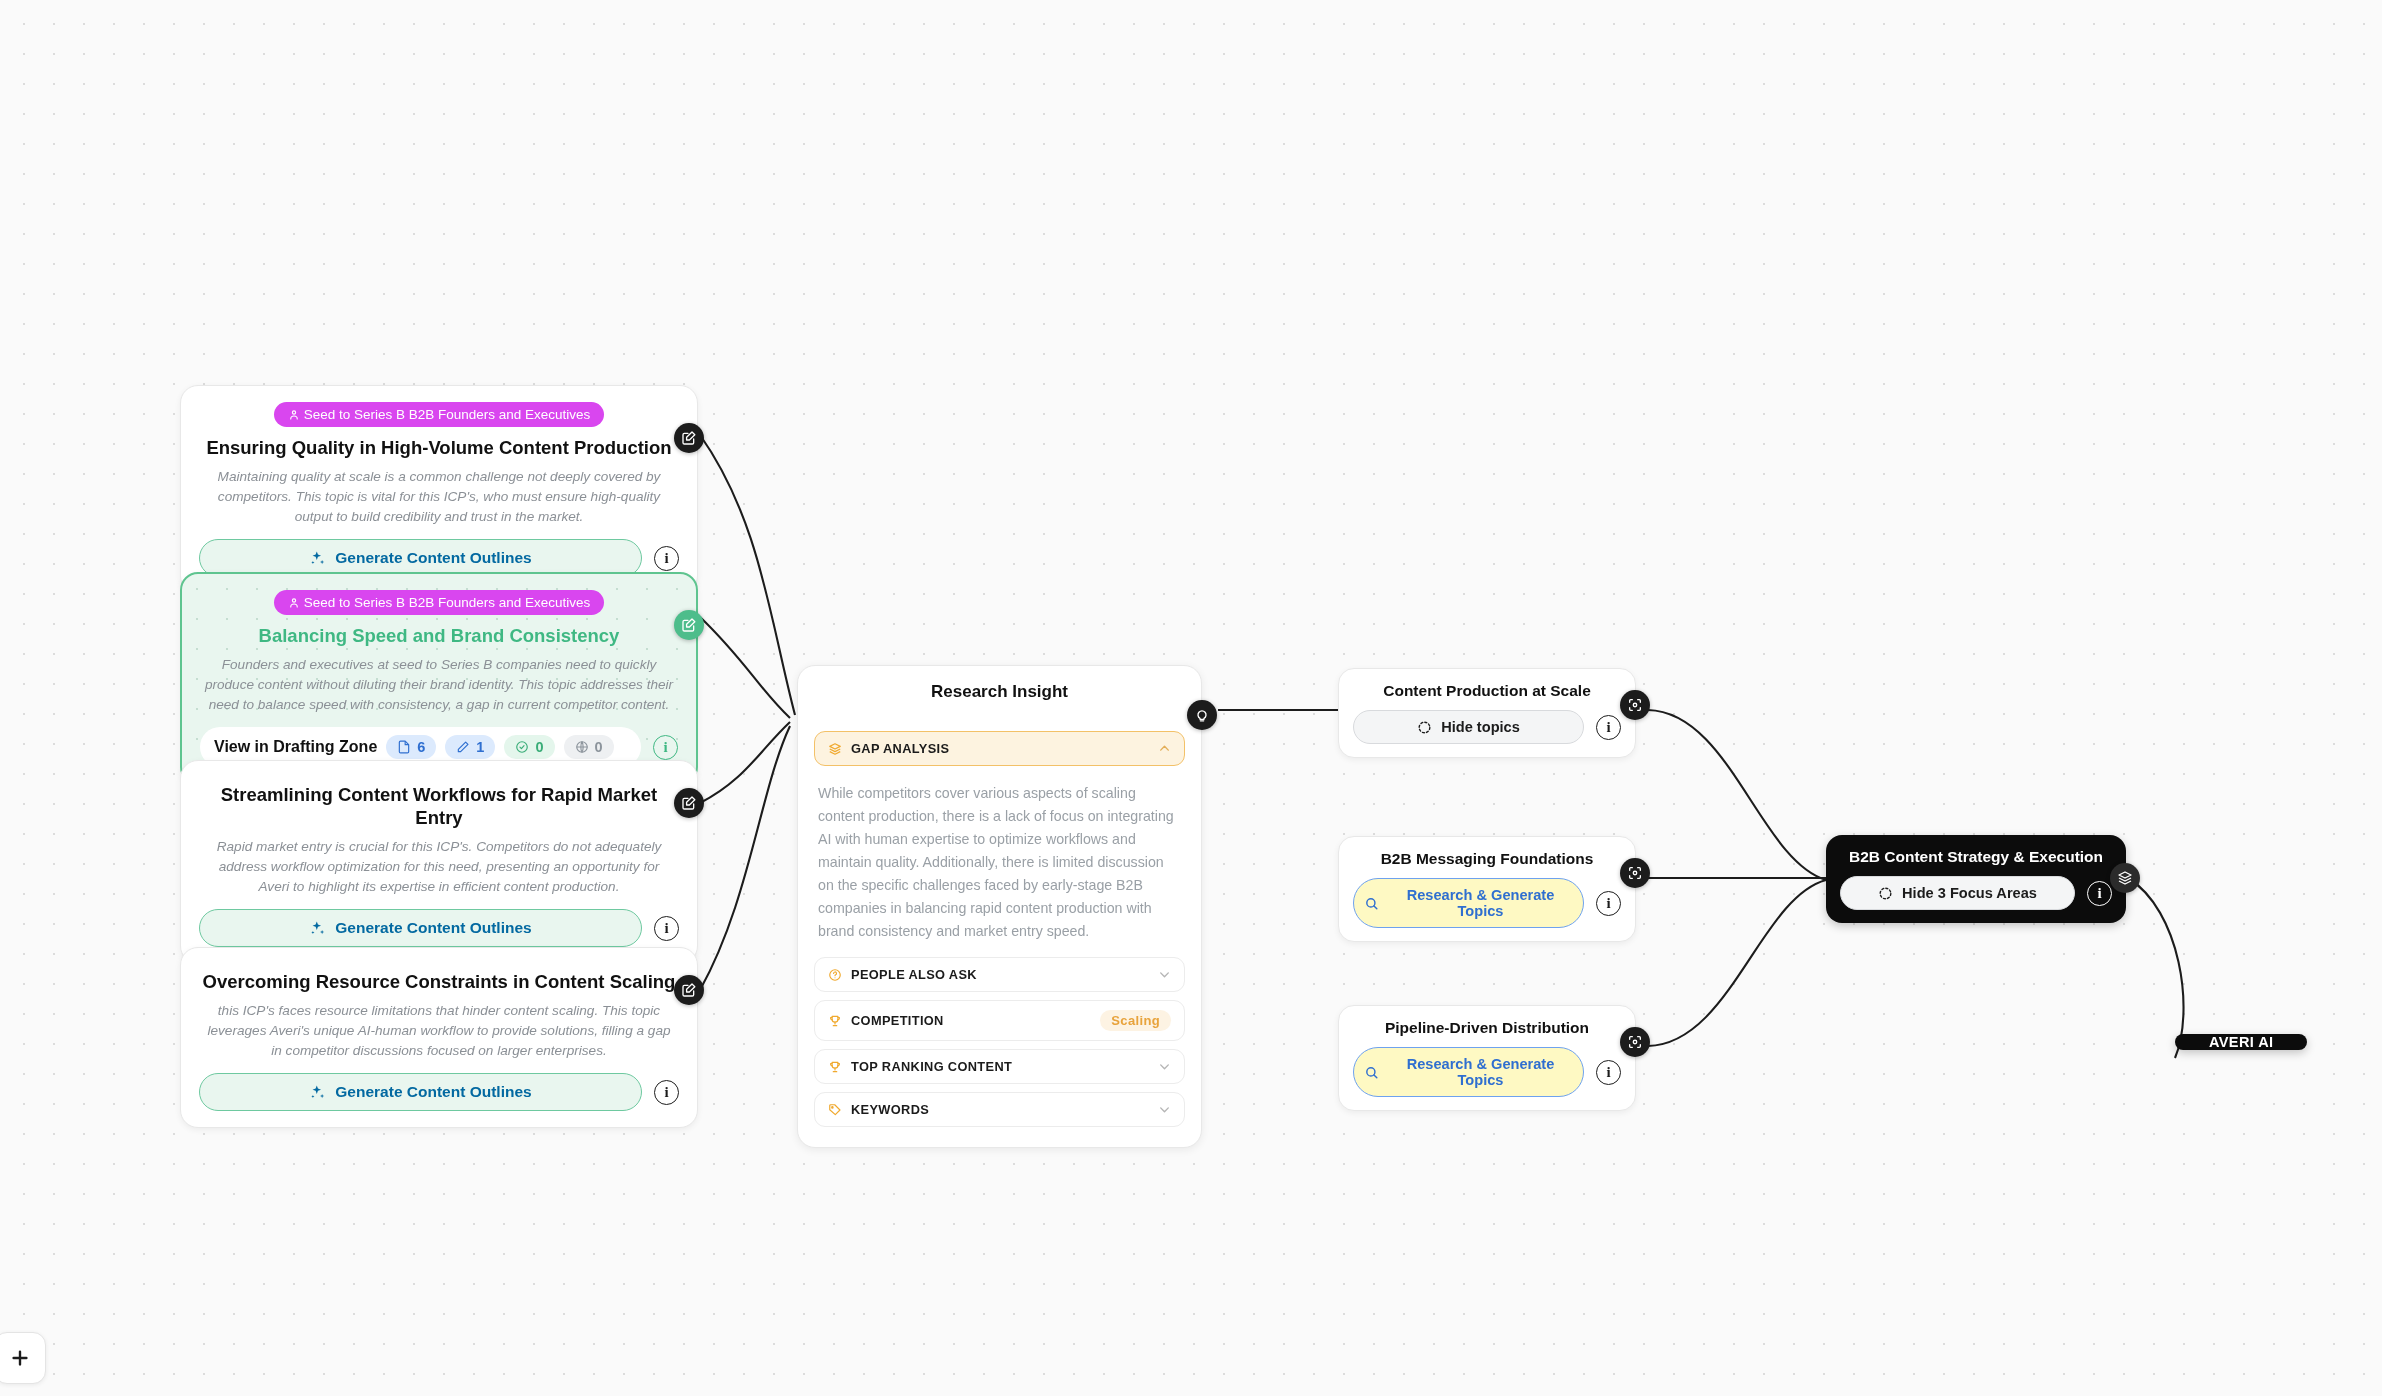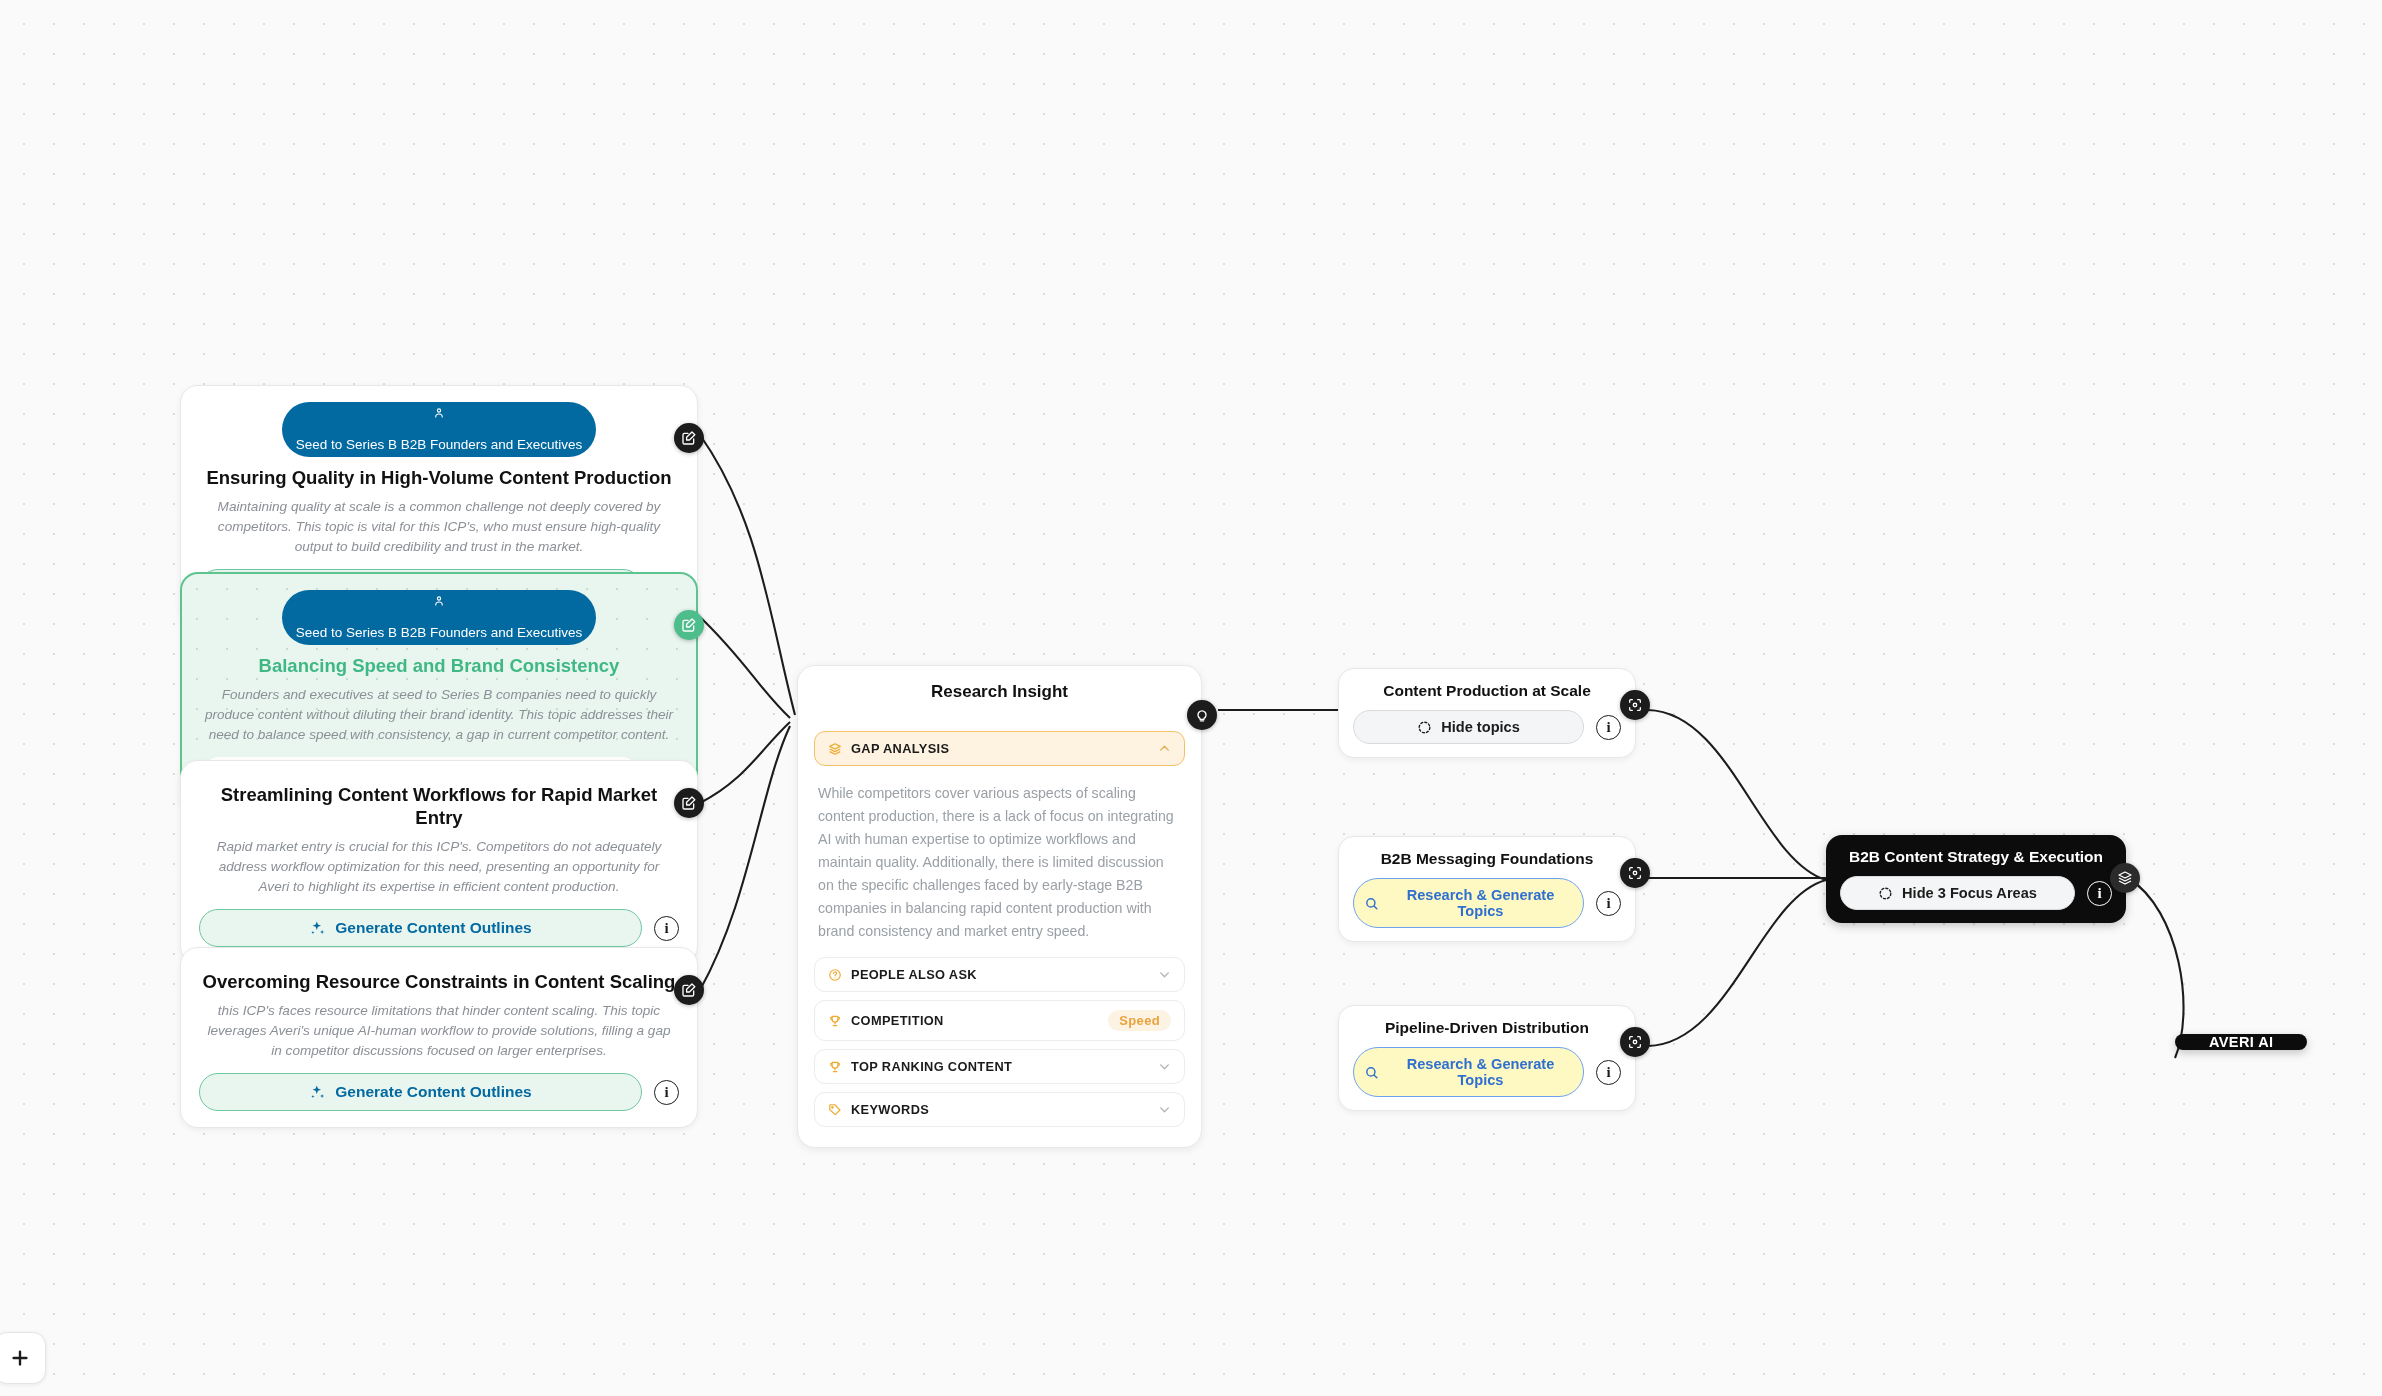--- a/index.html
+++ b/index.html
@@ -37,13 +37,12 @@
     background-size: 30px 30px;
   }
   .icp-pill {
-    display: inline-flex; align-items: center; gap: 18px;
-    background: #0369a1; color: #fff;
+    display: inline-flex; align-items: center; gap: 4px;
+    background: #d946ef; color: #fff;
     font-size: 13.5px; font-weight: 500;
     border-radius: 999px; padding: 5px 14px;
     margin-bottom: 9px;
     white-space: nowrap;
-    flex-direction: column;
   }
   .icp-pill svg { width: 12px; height: 12px; flex: none; }
   .tcard-title {

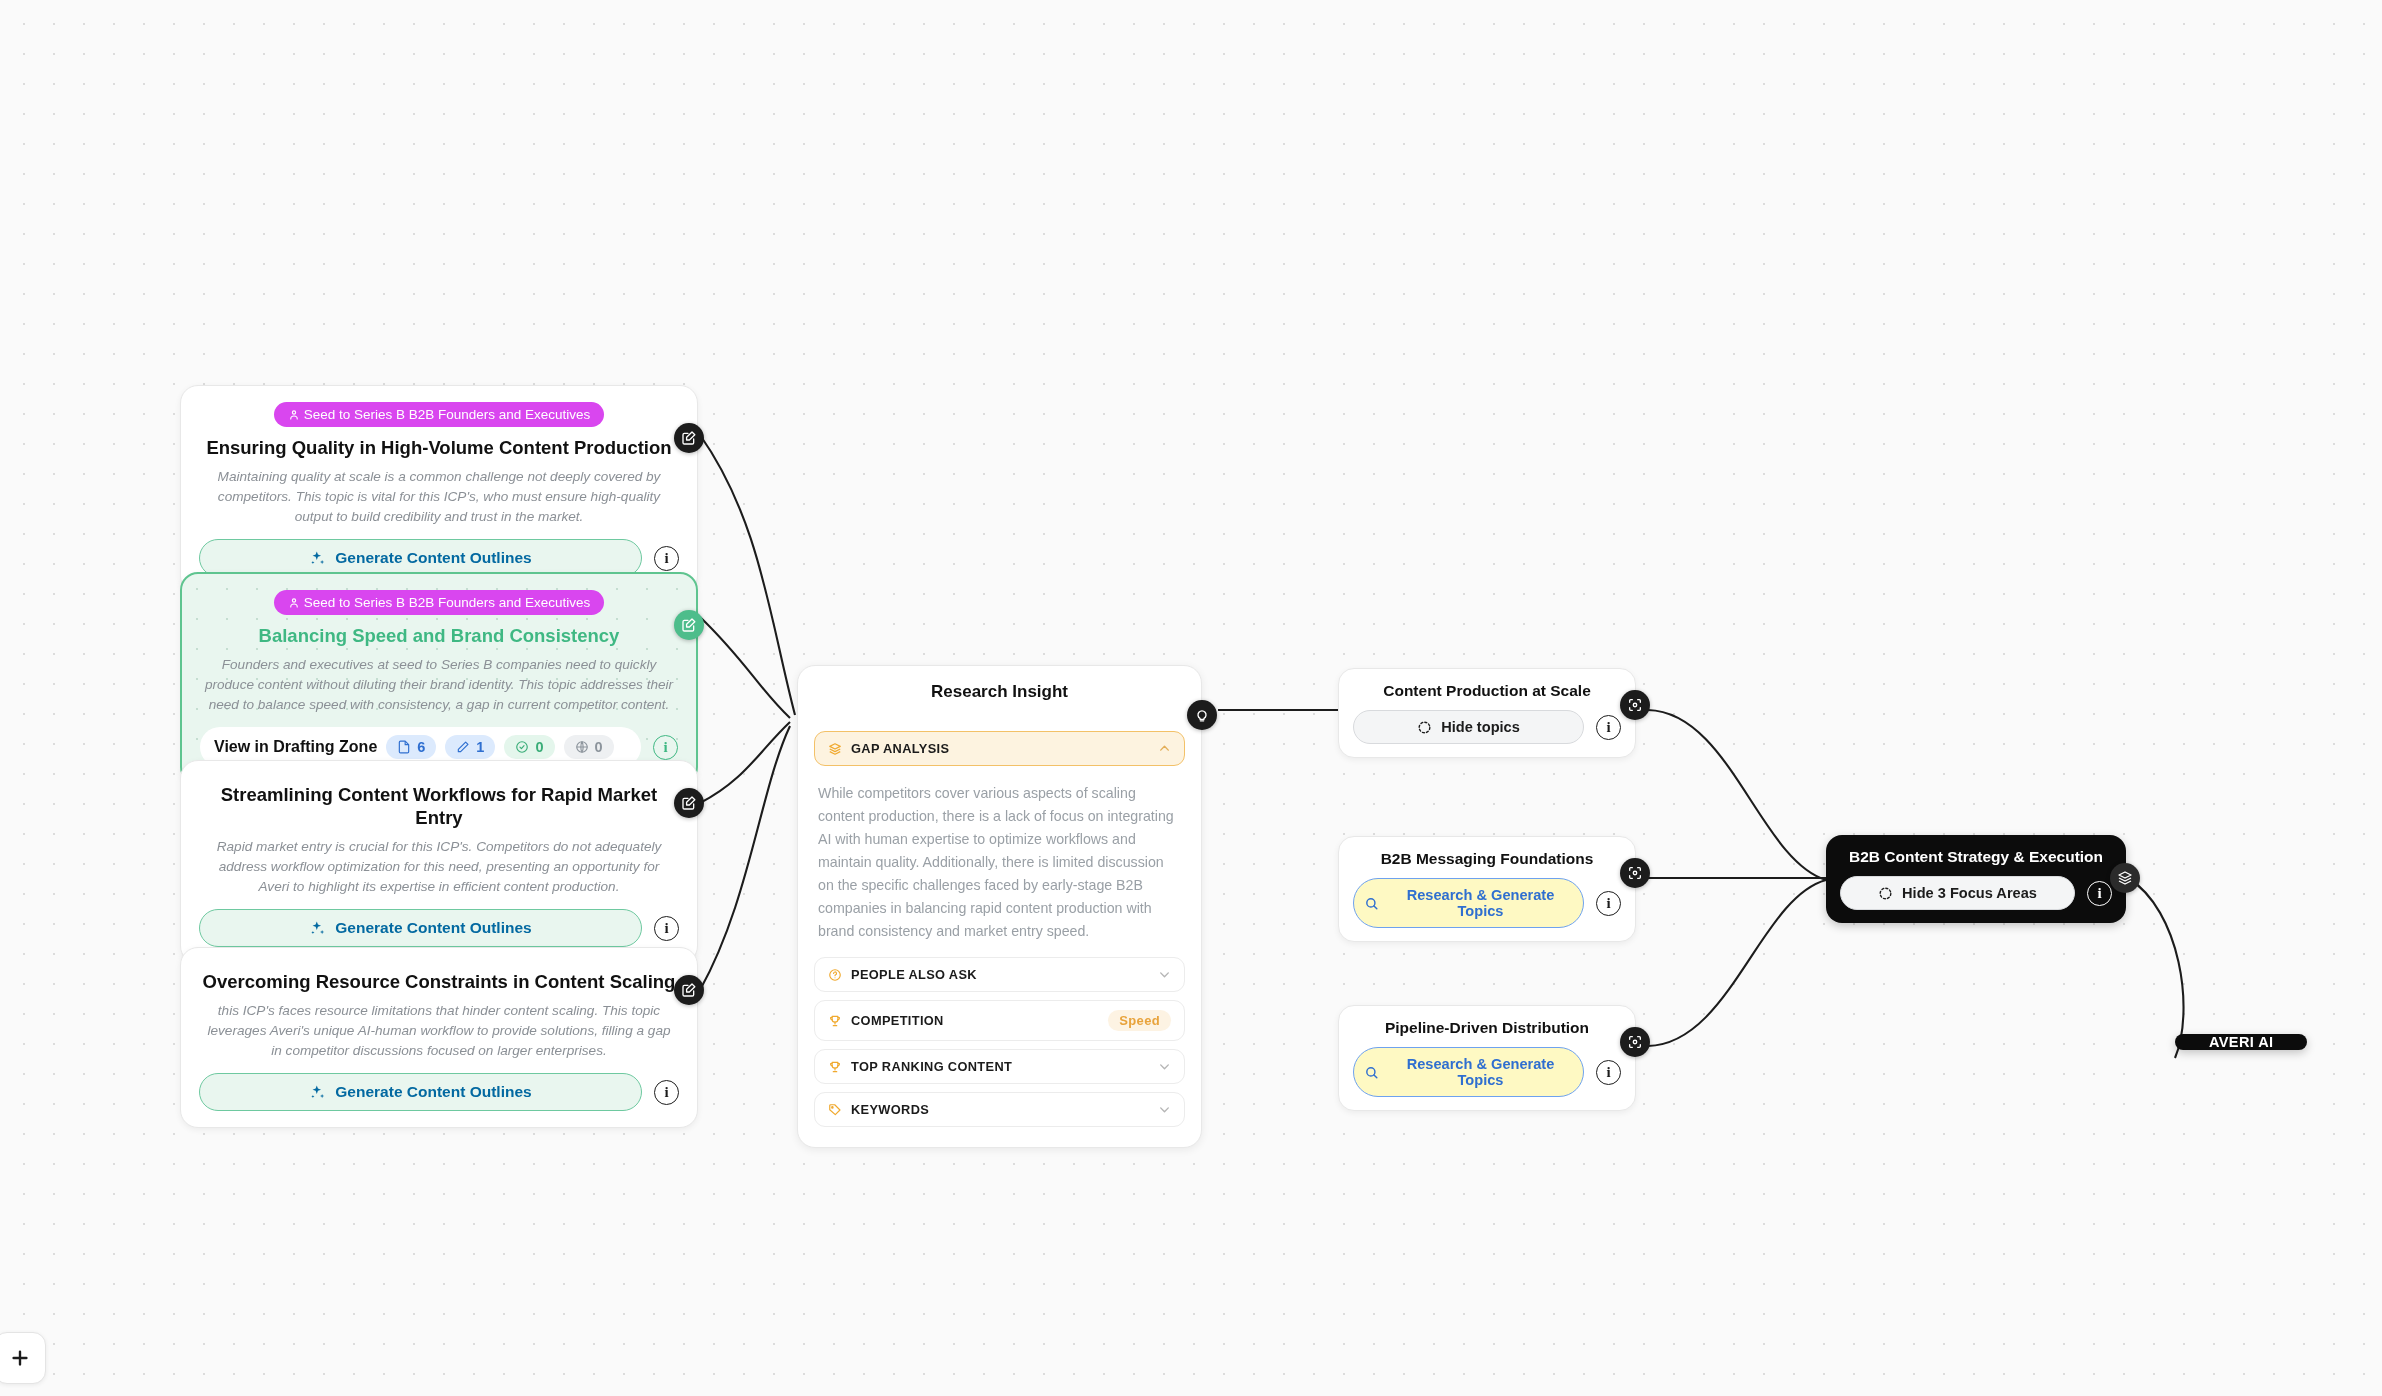--- a/index.html
+++ b/index.html
@@ -382,7 +382,7 @@
           </svg>
         <span>COMPETITION</span>
         <span class="spacer"></span>
-        <span class="tag-medium">Speed</span>
+        <span class="tag-medium">Scaling</span>
       </div>
 
       <div class="acc">

